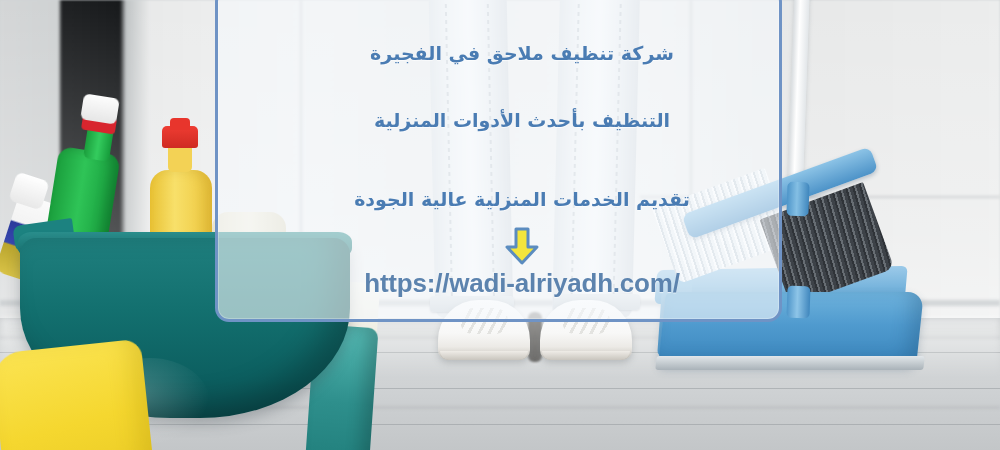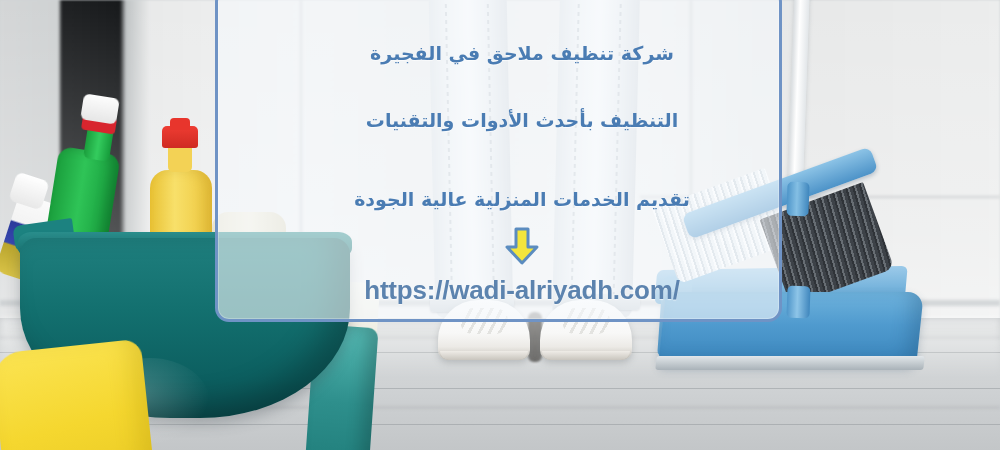--- a/index.html
+++ b/index.html
@@ -399,7 +399,7 @@
 
     <div class="ar-line l1">شركة تنظيف ملاحق في الفجيرة</div>
 
-    <div class="ar-line l2">التنظيف بأحدث الأدوات والتقنيات</div>
+    <div class="ar-line l2">التنظيف بأحدث الأدوات المنزلية</div>
 
     <div class="ar-line l3">تقديم الخدمات المنزلية عالية الجودة</div>
 

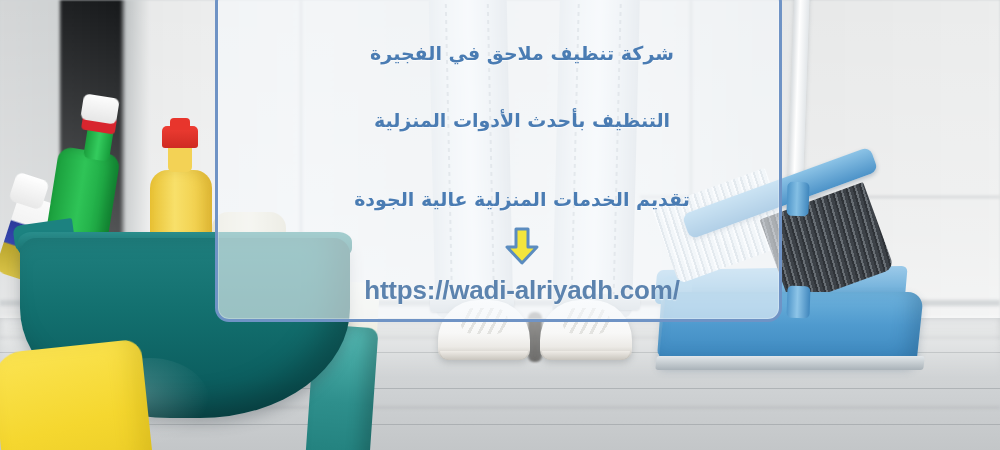--- a/index.html
+++ b/index.html
@@ -296,7 +296,7 @@
     margin-top:16px;width:40px;height:40px;display:flex;align-items:center;justify-content:center;
   }
   .url{
-    margin-top:9px;
+    margin-top:2px;
     font-family:"Liberation Sans",sans-serif;
     font-weight:bold;
     font-size:26px;

